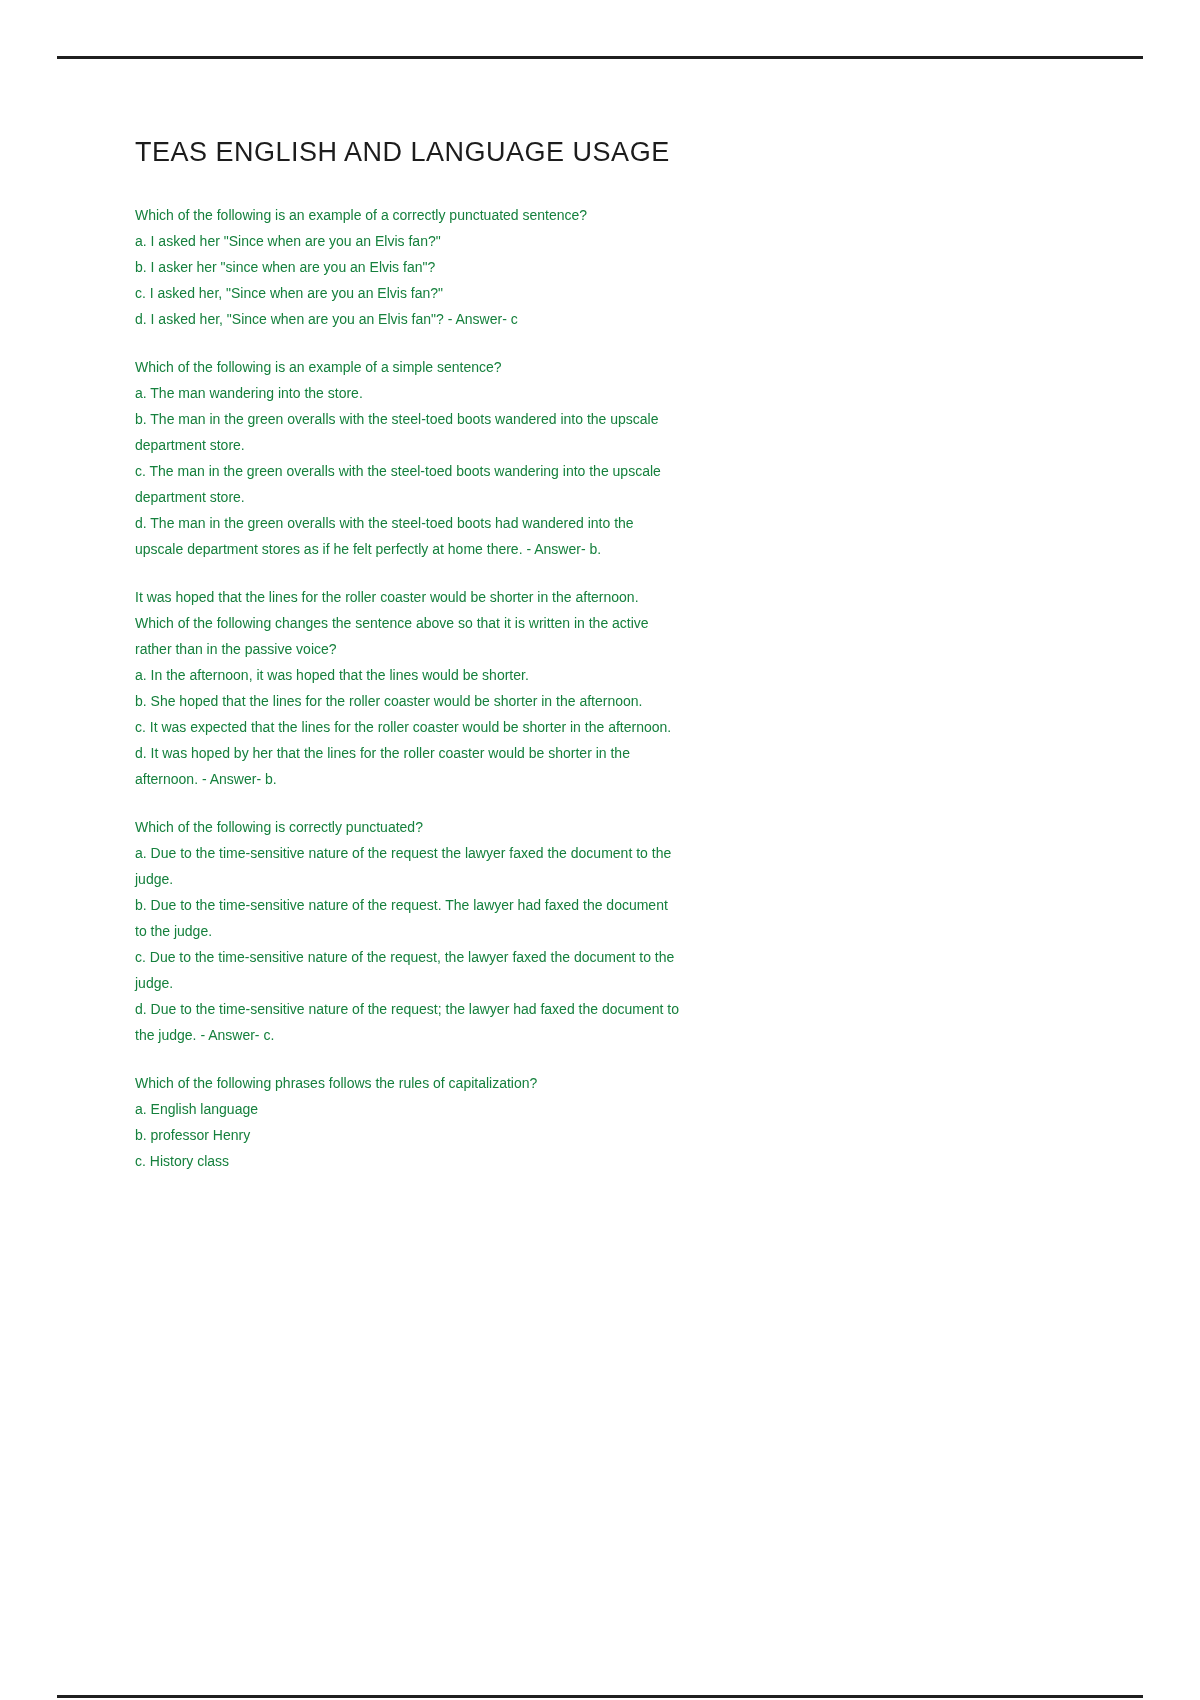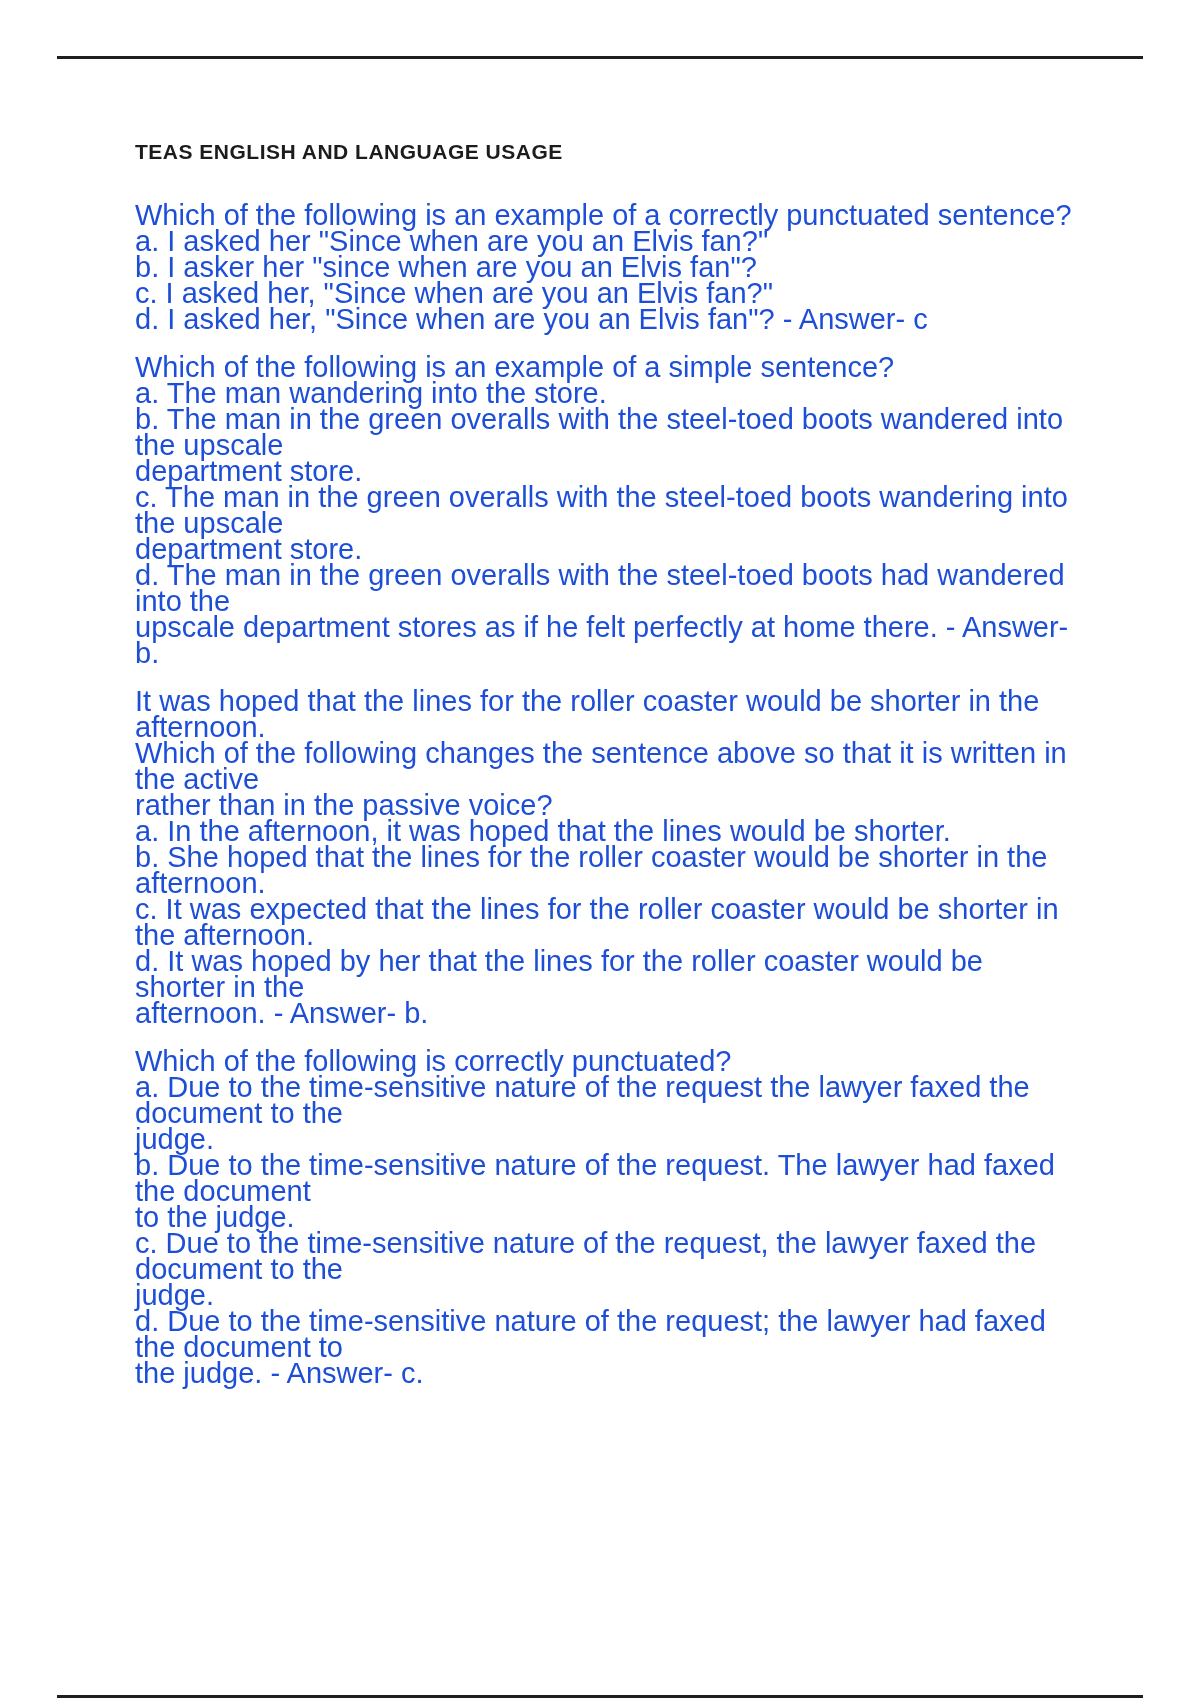--- a/index.html
+++ b/index.html
@@ -29,8 +29,8 @@
     width: 945px;
   }
   .doc-title {
-    font-size: 21px;
-    font-weight: 700;
+    font-size: 27px;
+    font-weight: 400;
     line-height: 40px;
     letter-spacing: 0.5px;
     color: #1c1c1c;

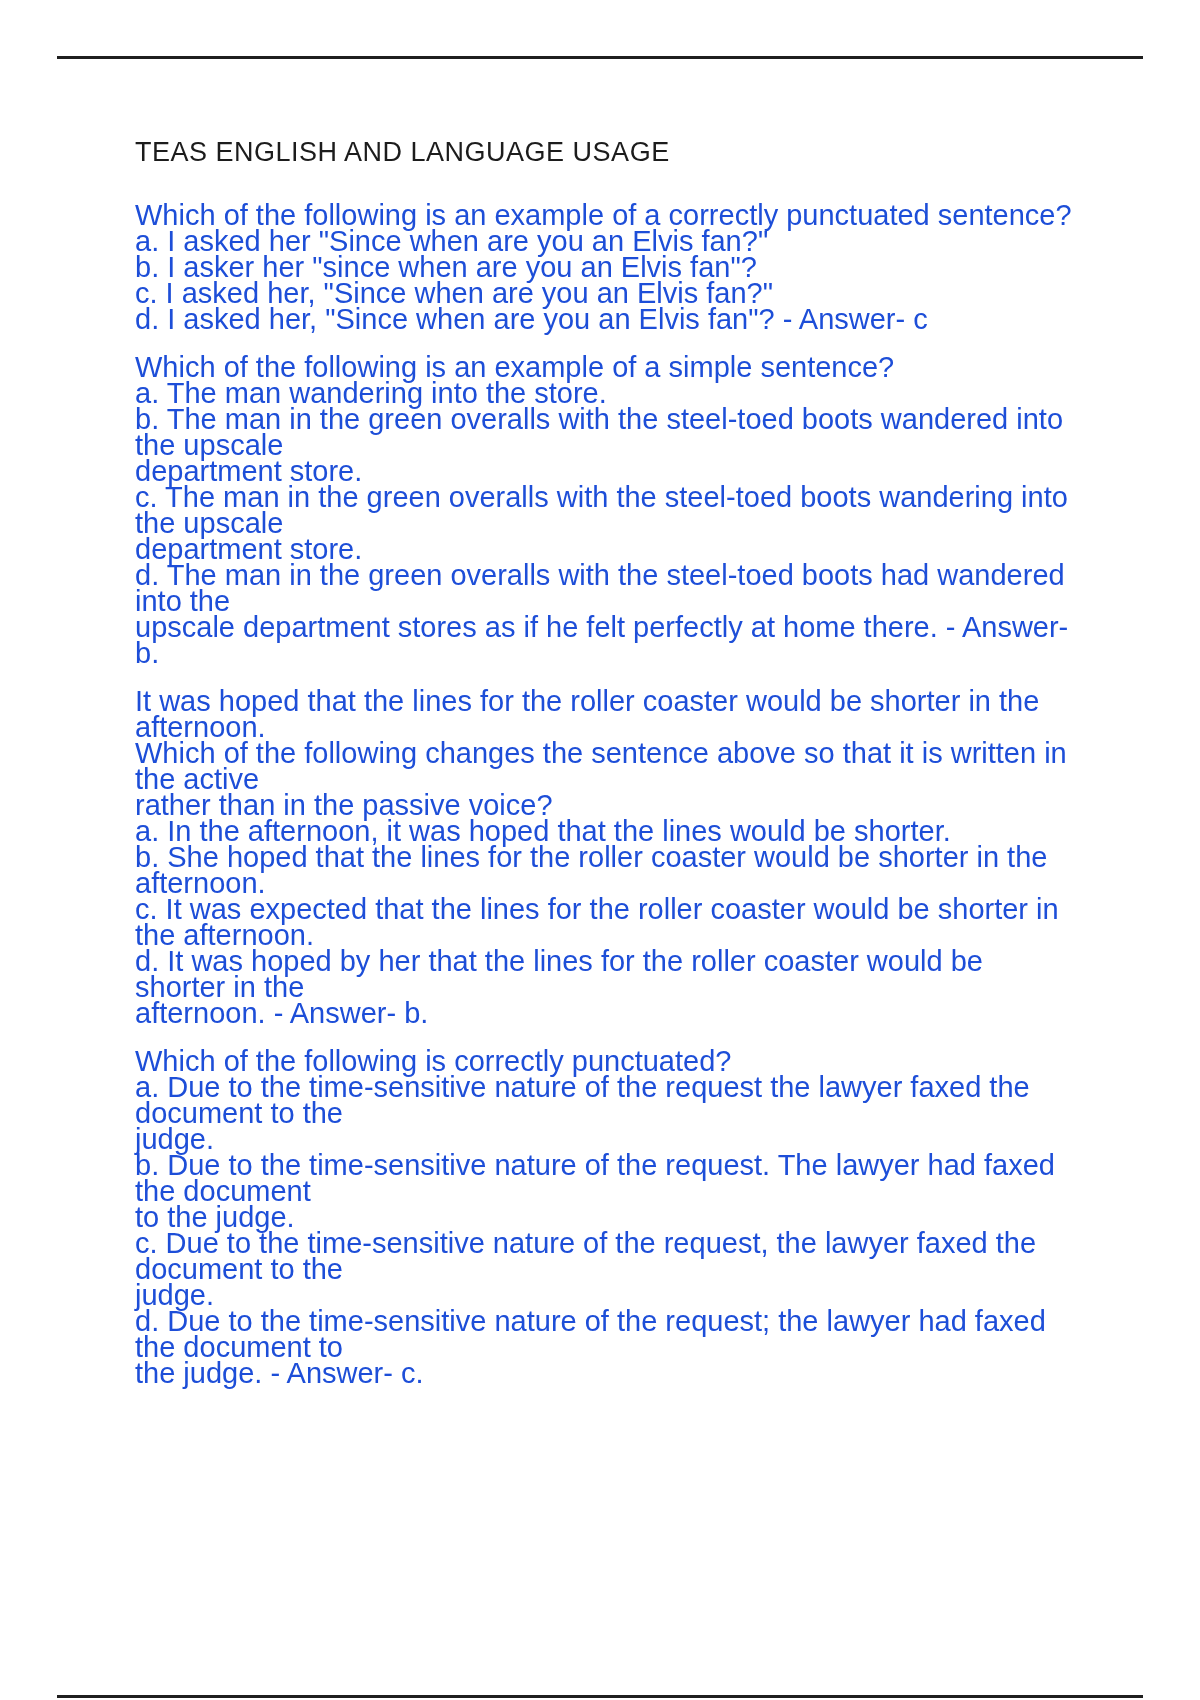--- a/index.html
+++ b/index.html
@@ -38,9 +38,9 @@
     white-space: nowrap;
   }
   .question-block {
-    font-size: 29px;
+    font-size: 14px;
     line-height: 26px;
-    color: #1d4ed8;
+    color: #15803d;
     white-space: pre-line;
     margin-bottom: 22px;
   }

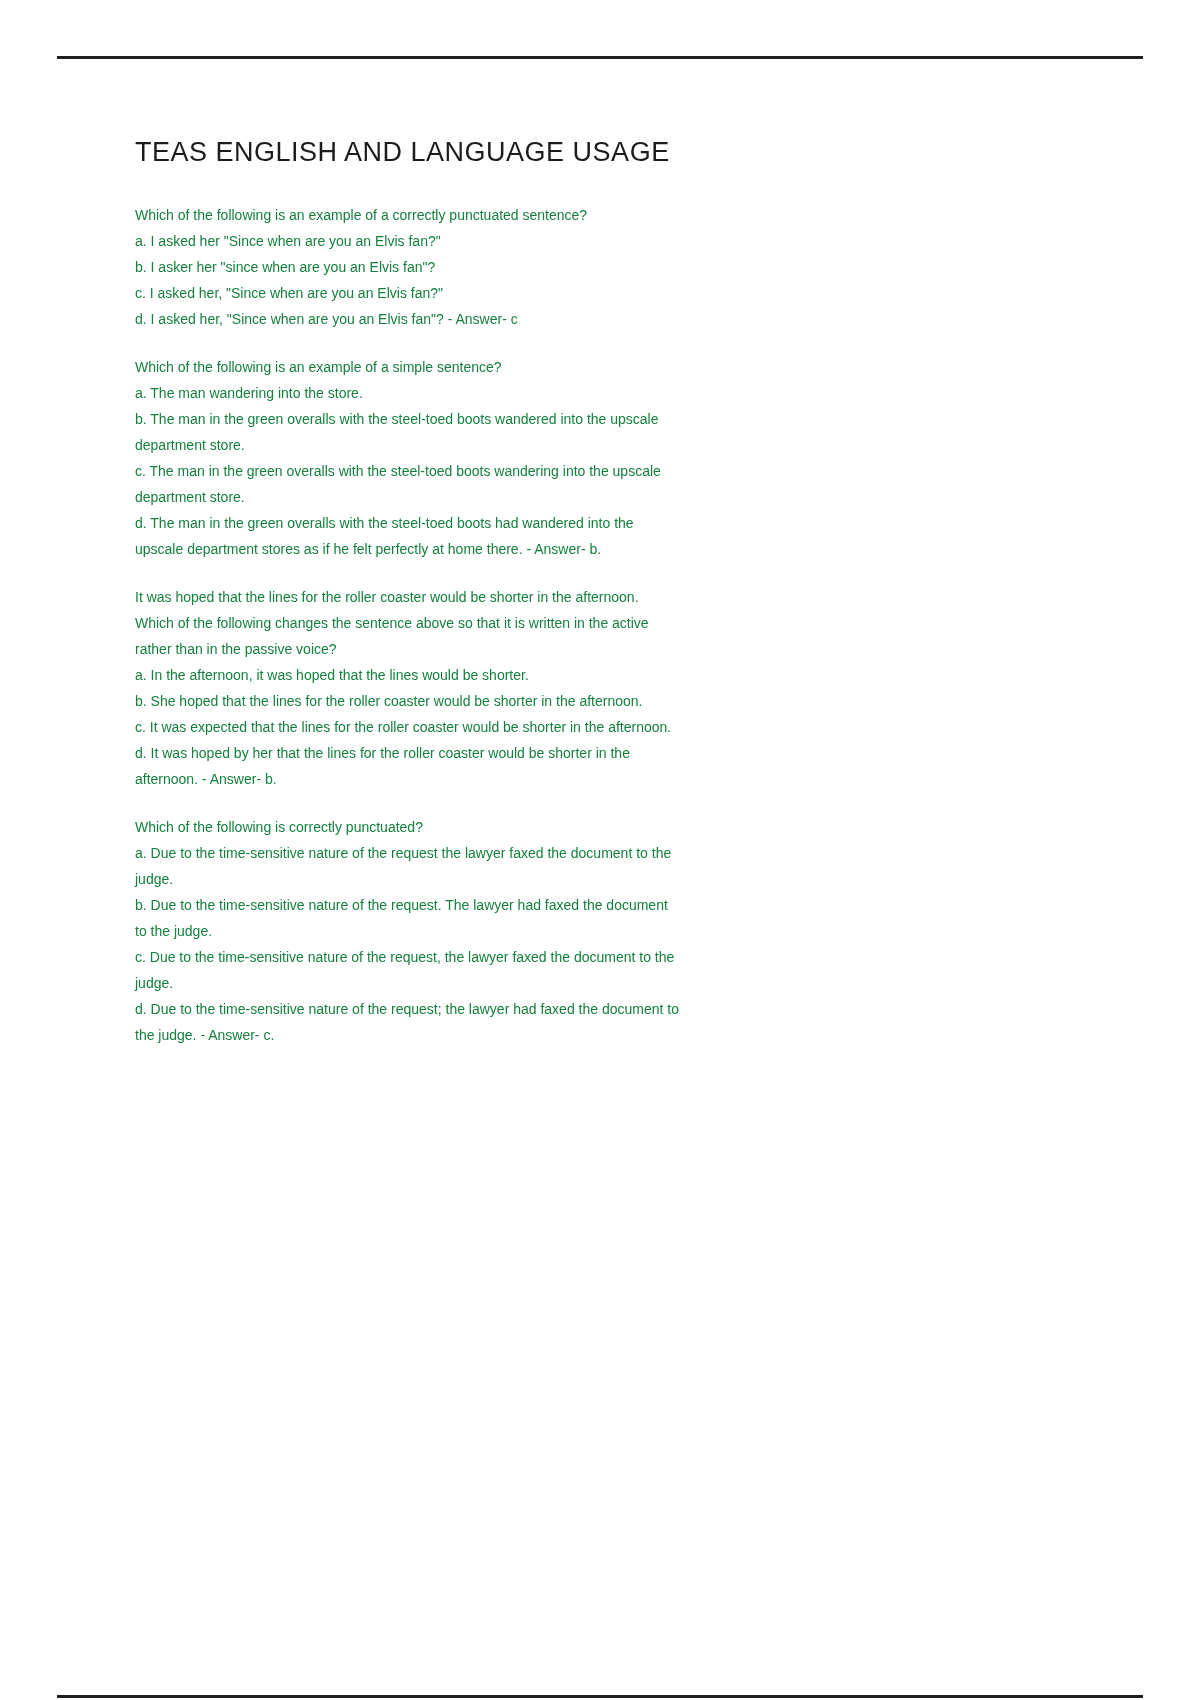--- a/index.html
+++ b/index.html
@@ -88,6 +88,10 @@
 d. Due to the time-sensitive nature of the request; the lawyer had faxed the document to
 the judge. - Answer- c.</p>
 
+  <p class="question-block">Which of the following phrases follows the rules of capitalization?
+a. English language
+b. professor Henry
+c. History class</p>
 </div>
 
 <div class="rule bottom"></div>

